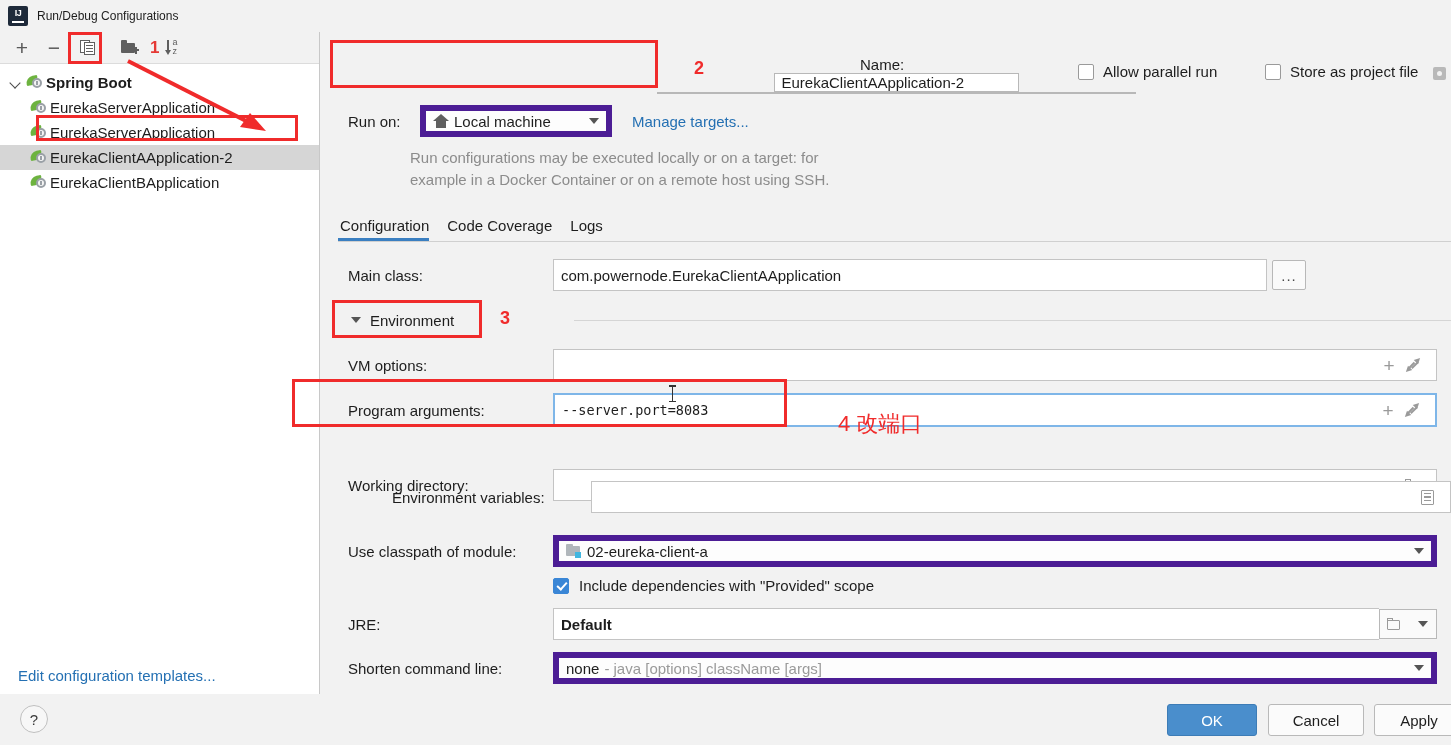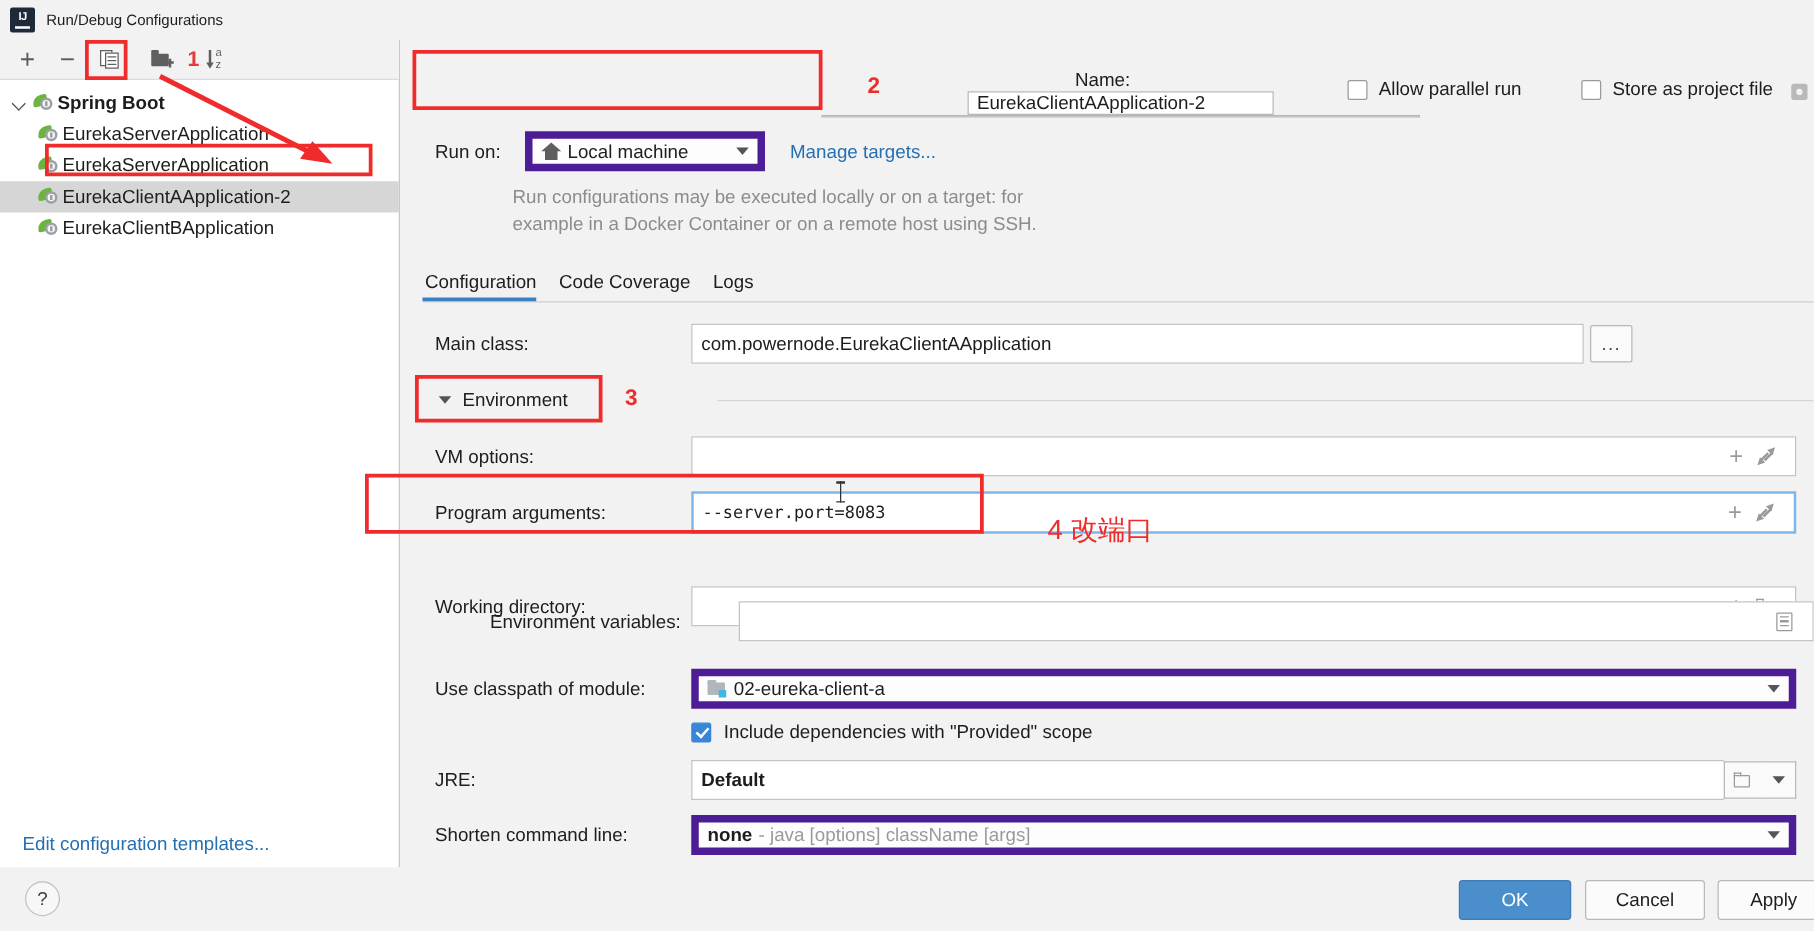--- a/index.html
+++ b/index.html
@@ -586,7 +586,7 @@
     <div class="row" style="position:absolute; left:27px; top:620px; width:1103px; height:32px;">
       <span class="lbl" style="width:205px;">Shorten command line:</span>
       <div class="combo" style="width:884px; height:32px;">
-        <span style="font-weight:bold;">none</span>
+        <span style="font-weight:normal;">none</span>
         <span style="color:#9a9a9a; margin-left:5px;">- java [options] className [args]</span>
         <span class="caret">
             <span class="caret-glyph"></span>

